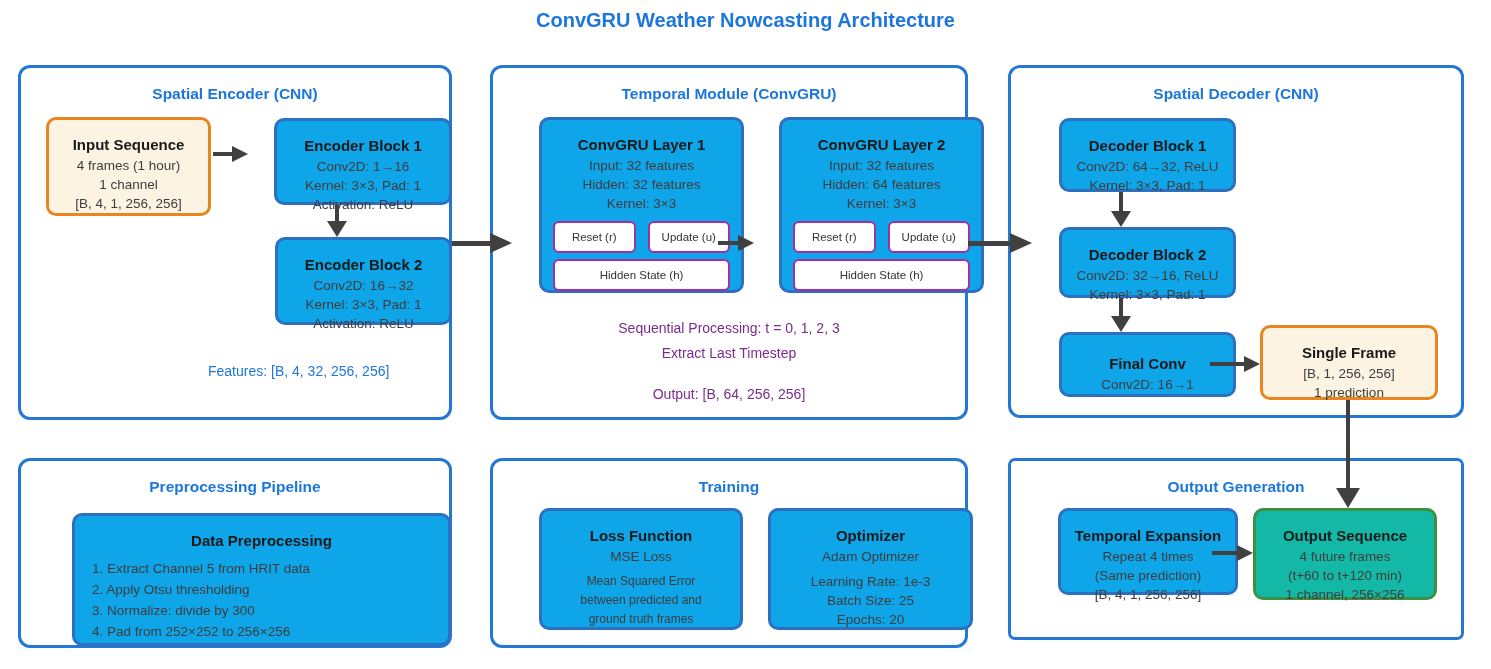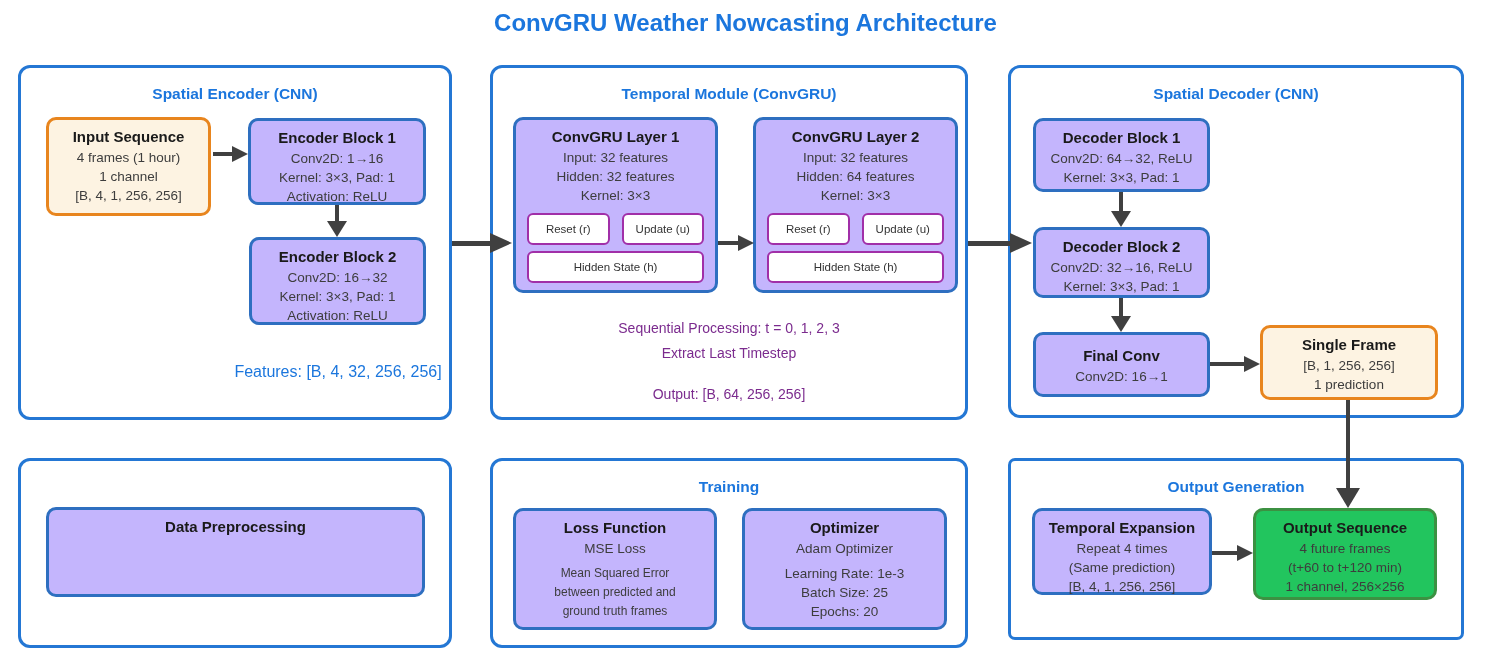--- a/index.html
+++ b/index.html
@@ -7,7 +7,7 @@
   #stage { position: relative; width: 1491px; height: 669px; background: #ffffff; overflow: hidden; }
 
   .main-title { position: absolute; top: 9px; left: 0; width: 100%; text-align: center;
-                font-size: 24px; font-weight: bold; color: #1b76dd; }
+                font-size: 20px; font-weight: bold; color: #1b76dd; }
 
   .panel { position: absolute; border: 3px solid #2477d4; border-radius: 12px; background: #ffffff; }
   .panel-title { position: absolute; top: 17px; left: 0; width: 100%; text-align: center;

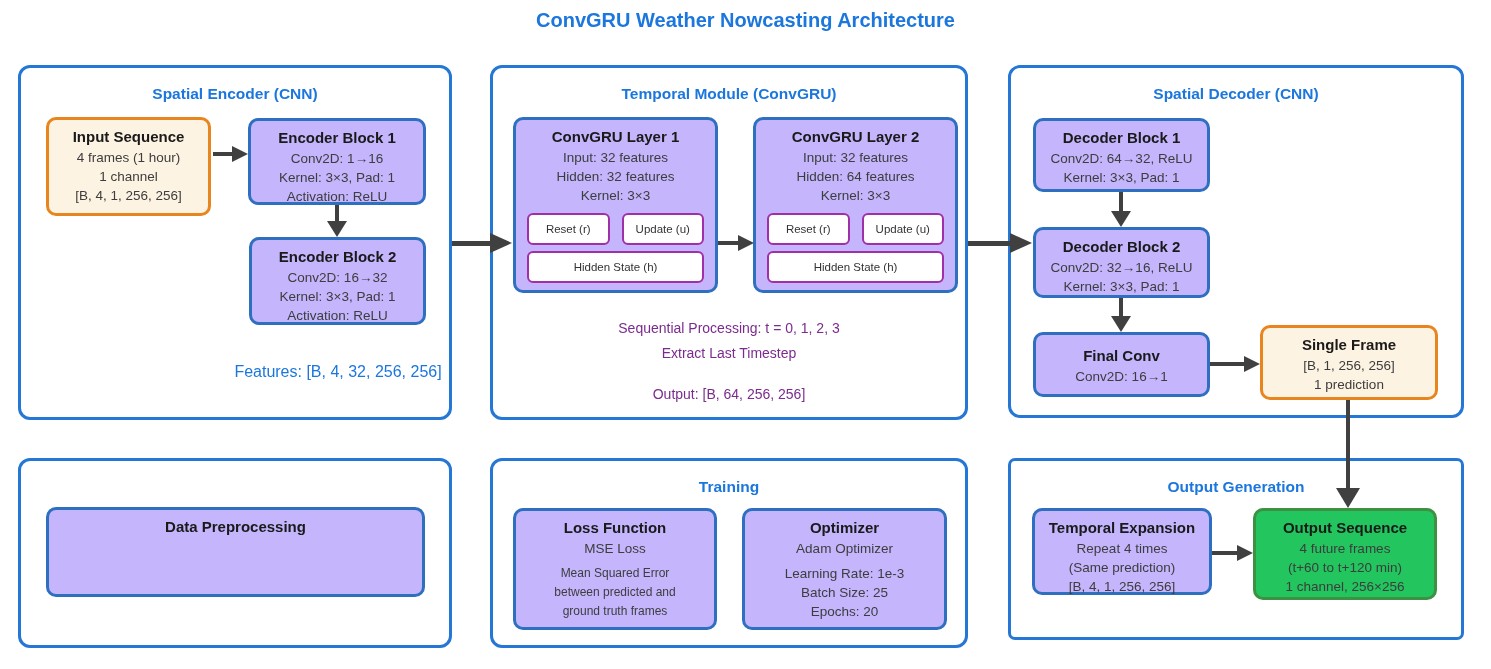--- a/index.html
+++ b/index.html
@@ -13,7 +13,7 @@
   .panel-title { position: absolute; top: 17px; left: 0; width: 100%; text-align: center;
                  font-size: 15.5px; font-weight: bold; color: #1b76dd; }
 
-  .box { position: absolute; border: 3px solid; border-radius: 10px; text-align: center; padding-top: 8px; }
+  .box { position: absolute; border: 3px solid; border-radius: 10px; text-align: center; padding-top: 16px; }
   .box.blue   { border-color: #2e6fc0; background: #c4b5fd; }
   .box.orange { border-color: #e8851e; background: #fdf3e2; }
   .box.green  { border-color: #3c9142; background: #22c55e; }

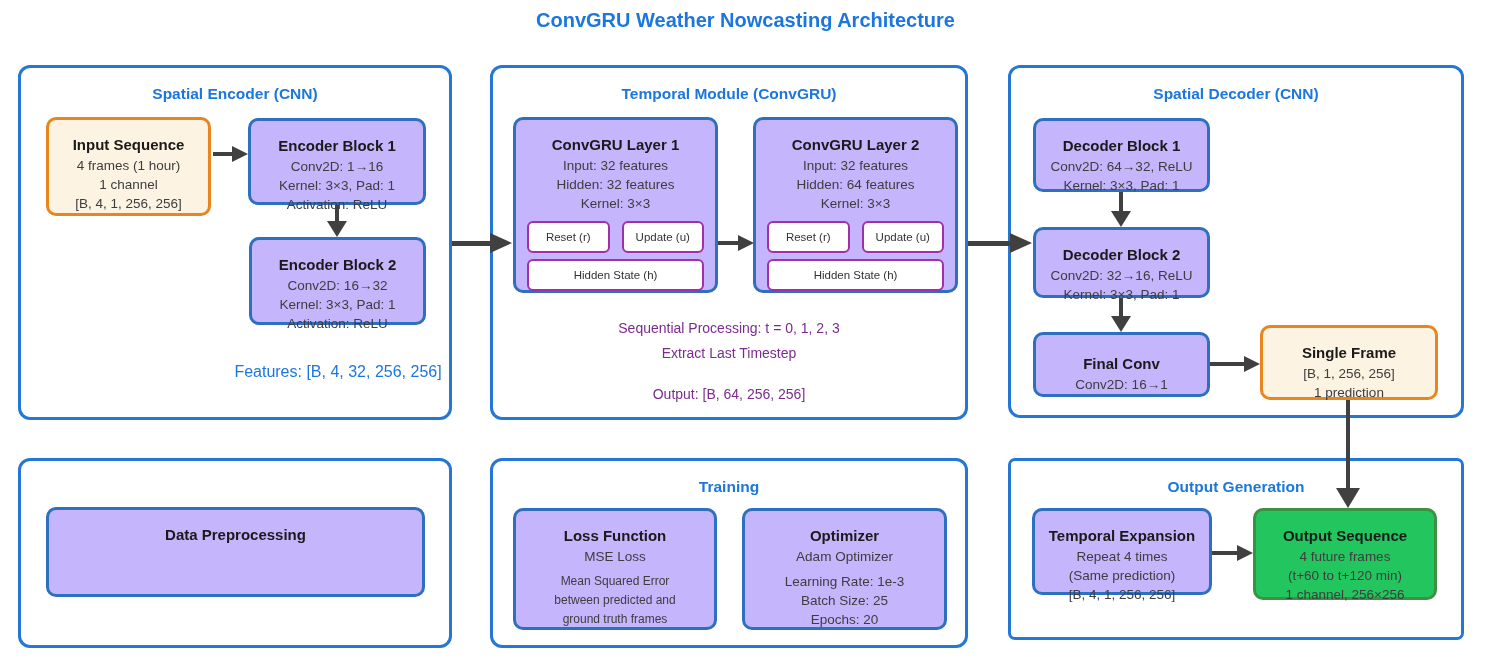--- a/index.html
+++ b/index.html
@@ -14,7 +14,7 @@
                  font-size: 15.5px; font-weight: bold; color: #1b76dd; }
 
   .box { position: absolute; border: 3px solid; border-radius: 10px; text-align: center; padding-top: 16px; }
-  .box.blue   { border-color: #2e6fc0; background: #c4b5fd; }
+  .box.blue   { border-color: #2e6fc0; background: #0ea5e9; margin-left: 26px; }
   .box.orange { border-color: #e8851e; background: #fdf3e2; }
   .box.green  { border-color: #3c9142; background: #22c55e; }
   .box-title { font-size: 15px; font-weight: bold; color: #1a1a1a; margin-bottom: 3px; }

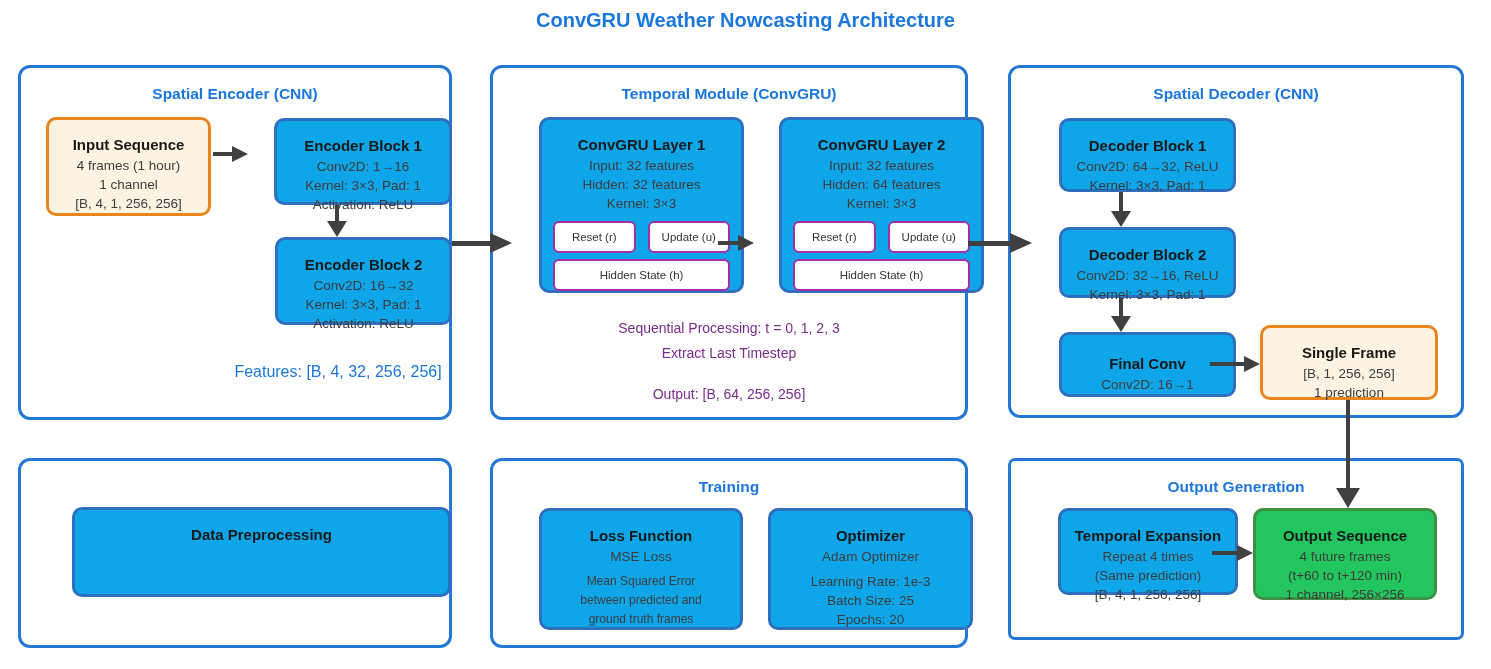--- a/index.html
+++ b/index.html
@@ -33,7 +33,7 @@
 
   .note { position: absolute; left: 0; width: 100%; text-align: center;
           font-size: 14px; color: #7b2b8e; }
-  .features-note { position: absolute; font-size: 16px; color: #1b76dd; text-align: center; }
+  .features-note { position: absolute; font-size: 14px; color: #1b76dd; text-align: left; }
 
   .arrow-h { position: absolute; display: flex; align-items: center; z-index: 5; }
   .arrow-h .line { flex: 1; height: 4px; background: #404040; }

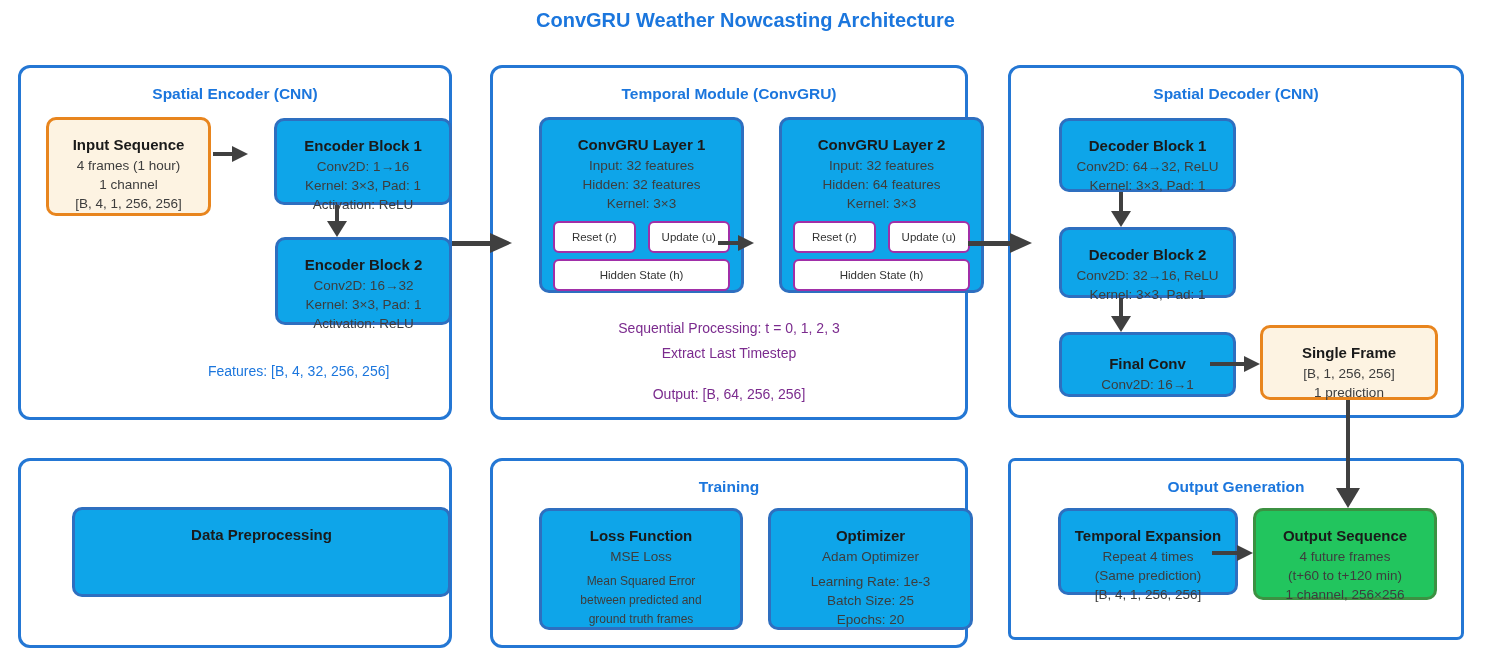--- a/index.html
+++ b/index.html
@@ -173,6 +173,7 @@
   </div>
 
   <div class="panel" style="left:18px; top:458px; width:434px; height:190px;">
+    <div class="panel-title">Preprocessing Pipeline</div>
 
     <div class="box blue" style="left:25px; top:46px; width:379px; height:90px;">
       <div class="box-title">Data Preprocessing</div>

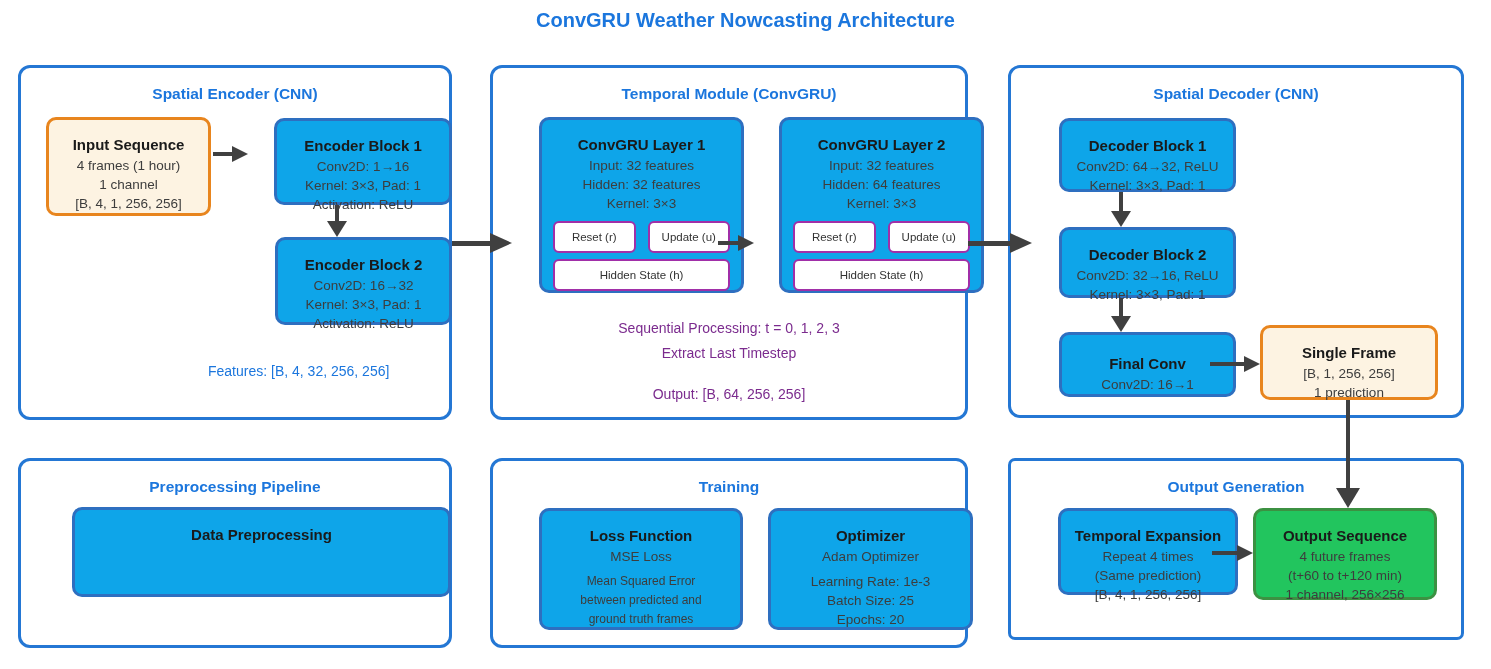--- a/index.html
+++ b/index.html
@@ -175,7 +175,7 @@
   <div class="panel" style="left:18px; top:458px; width:434px; height:190px;">
     <div class="panel-title">Preprocessing Pipeline</div>
 
-    <div class="box blue" style="left:25px; top:46px; width:379px; height:90px;">
+    <div class="box blue" style="left:25px; top:52px; width:379px; height:133px;">
       <div class="box-title">Data Preprocessing</div>
     </div>
   </div>

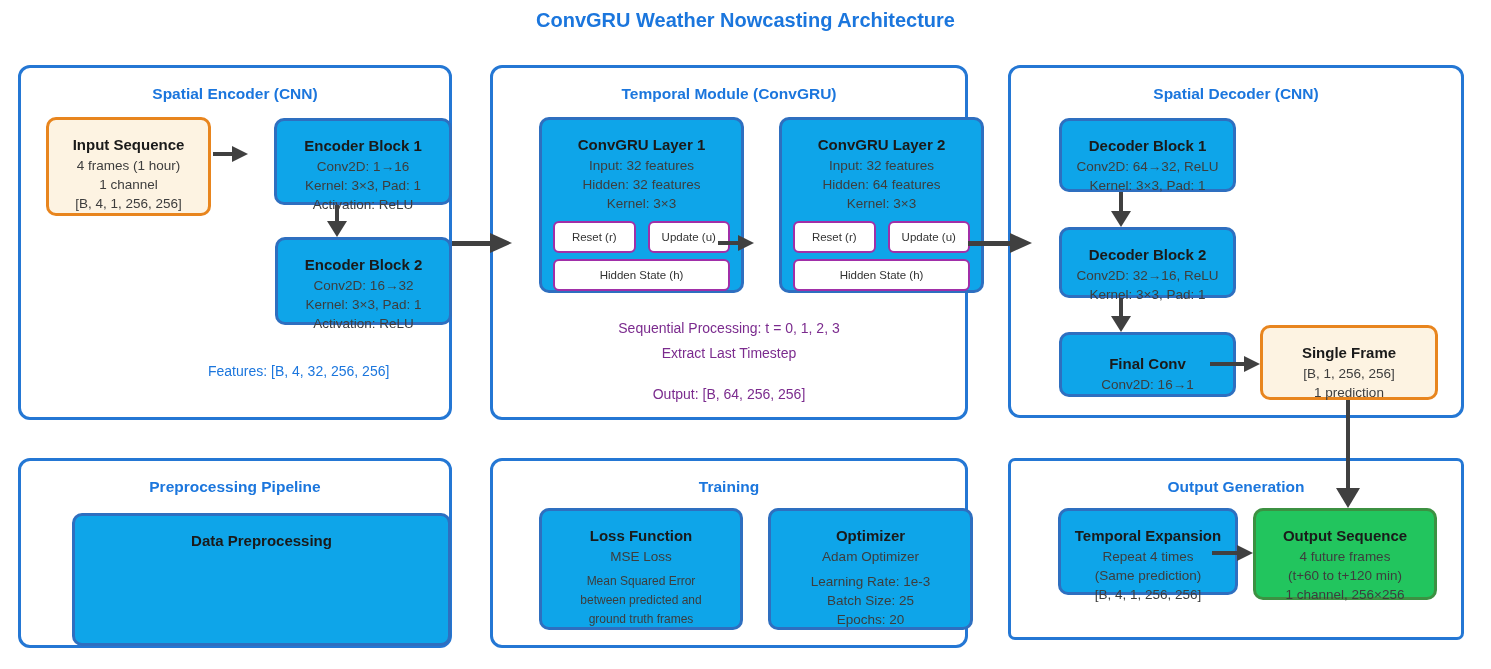--- a/index.html
+++ b/index.html
@@ -16,7 +16,7 @@
   .box { position: absolute; border: 3px solid; border-radius: 10px; text-align: center; padding-top: 16px; }
   .box.blue   { border-color: #2e6fc0; background: #0ea5e9; margin-left: 26px; }
   .box.orange { border-color: #e8851e; background: #fdf3e2; }
-  .box.green  { border-color: #3c9142; background: #22c55e; }
+  .box.green  { border-color: #3c9142; background: #14b8a6; }
   .box-title { font-size: 15px; font-weight: bold; color: #1a1a1a; margin-bottom: 3px; }
   .box-line  { font-size: 13.5px; color: #3d3d3d; line-height: 19px; }
   .lead-gap  { margin-top: 6px; }

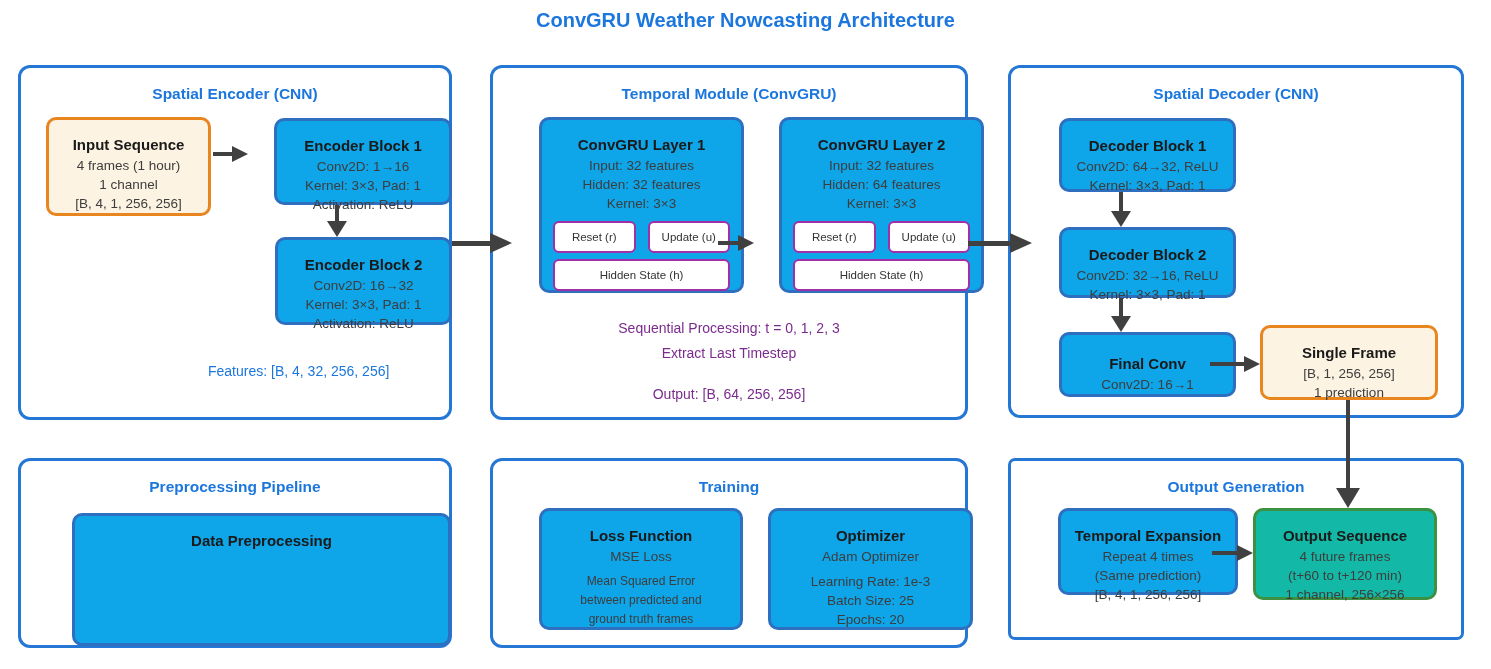--- a/index.html
+++ b/index.html
@@ -177,6 +177,12 @@
 
     <div class="box blue" style="left:25px; top:52px; width:379px; height:133px;">
       <div class="box-title">Data Preprocessing</div>
+      <div class="steps">
+        <div class="step">1. Extract Channel 5 from HRIT data</div>
+        <div class="step">2. Apply Otsu thresholding</div>
+        <div class="step">3. Normalize: divide by 300</div>
+        <div class="step">4. Pad from 252×252 to 256×256</div>
+      </div>
     </div>
   </div>
 

